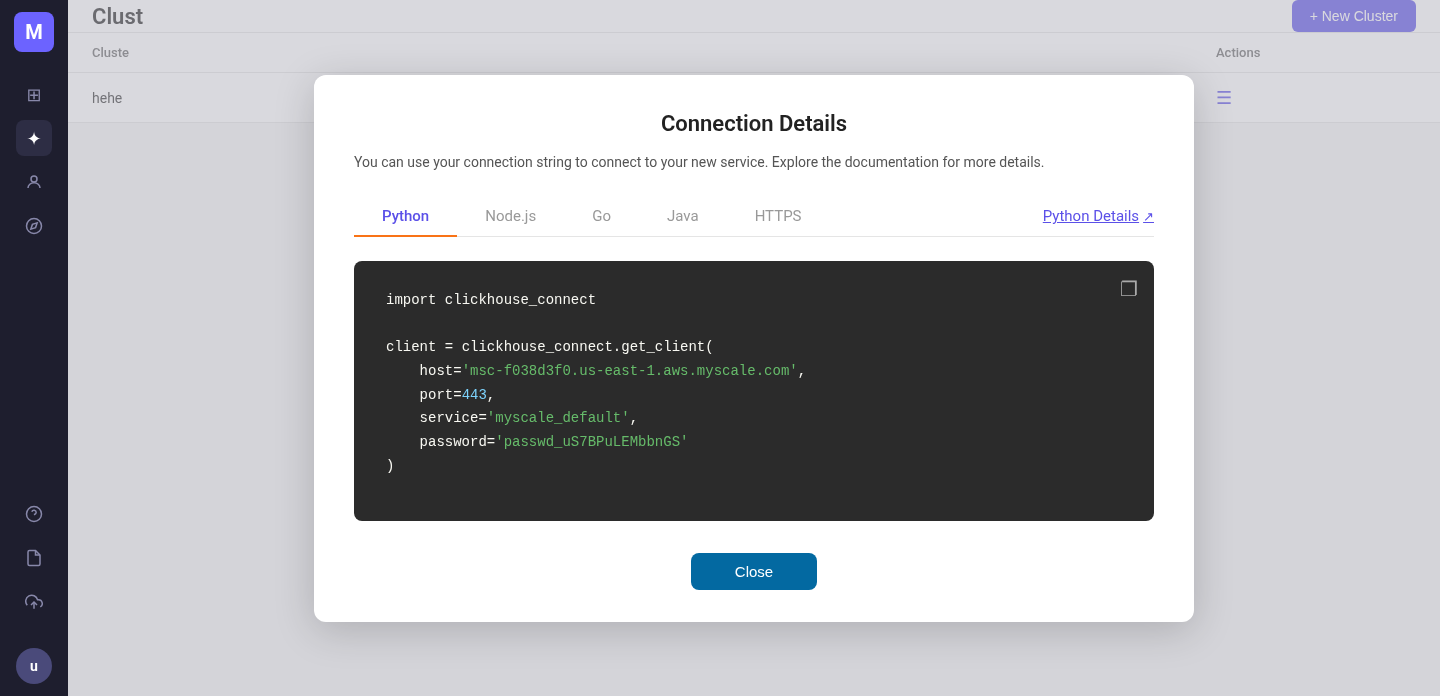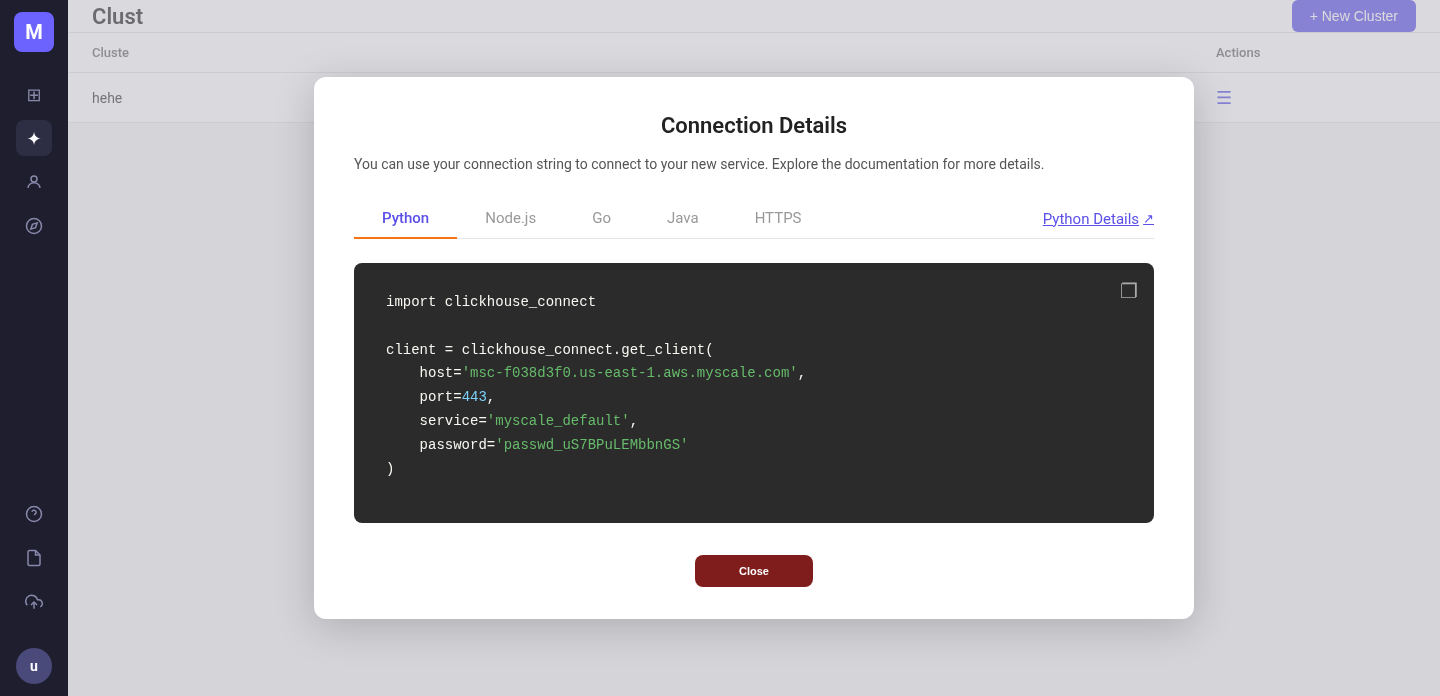--- a/index.html
+++ b/index.html
@@ -234,14 +234,13 @@
       margin-top: 32px;
     }
     .close-btn {
-      background: #7f1d1d;
+      background: #0369a1;
       color: white;
       border: none;
       padding: 10px 44px;
       border-radius: 8px;
-      font-size: 11px;
-      cursor: pointer;
-      font-weight: bold;
+      font-size: 15px;
+      cursor: pointer;
     }
   </style>
 </head>

